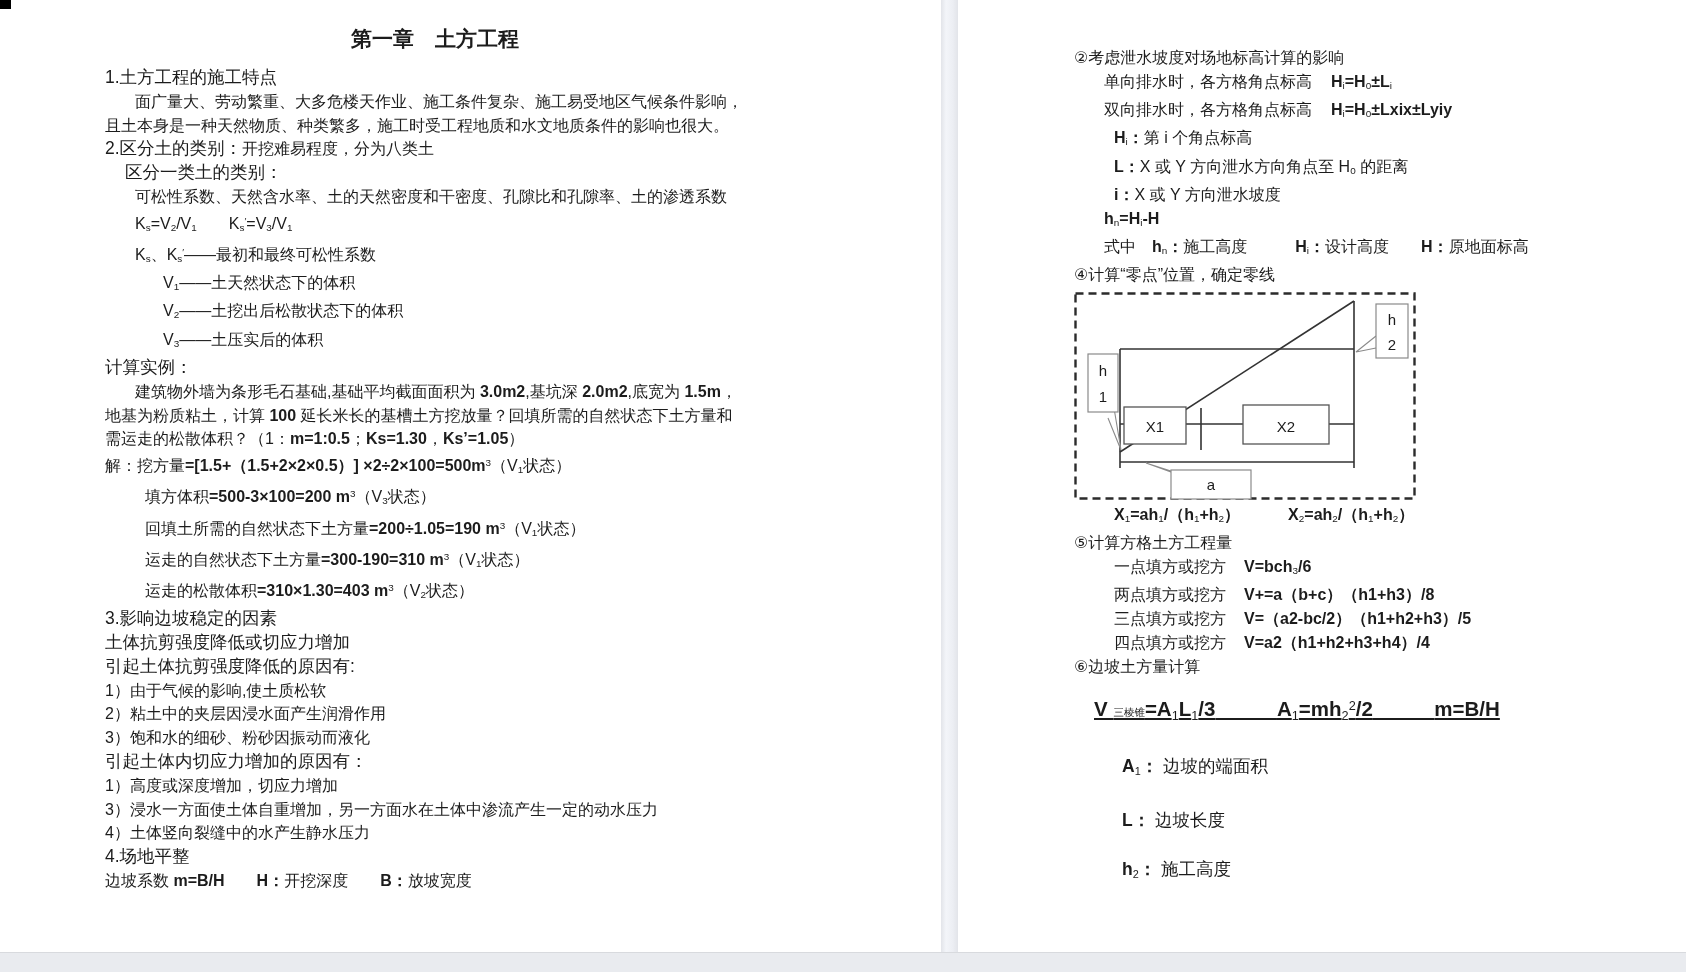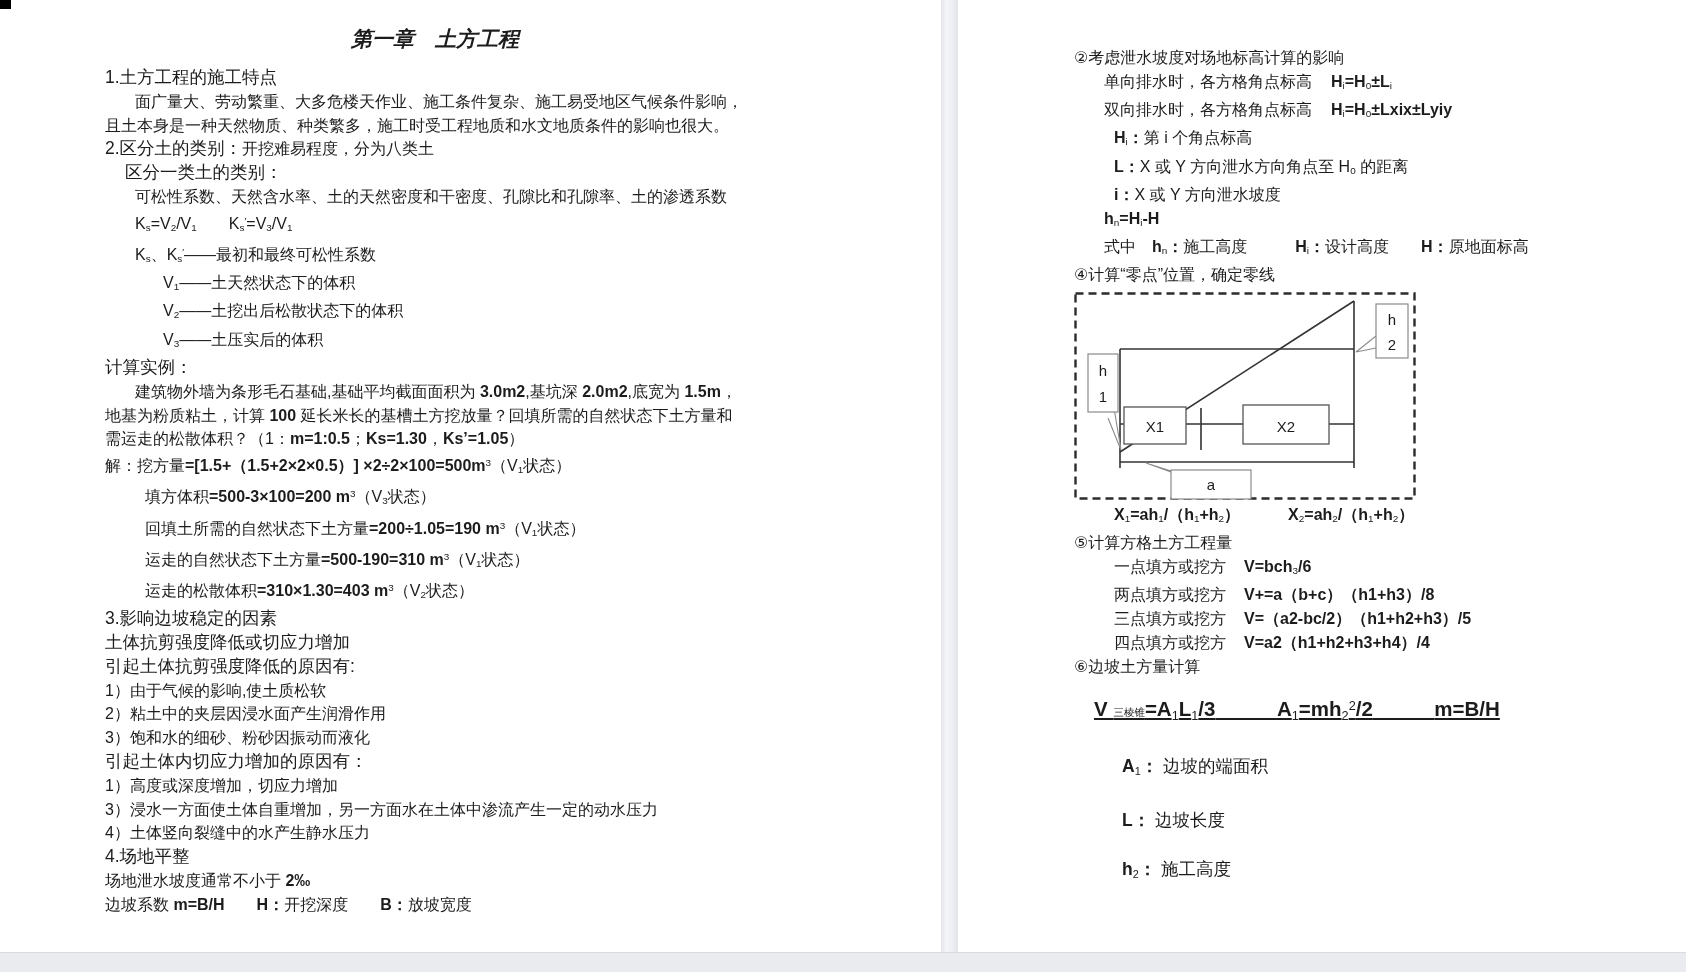--- a/index.html
+++ b/index.html
@@ -20,7 +20,7 @@
 
   .lp-content{padding:24px 0 0 105px;}
   .lp-title{width:660px;text-align:center;font-size:21px;font-weight:700;
-    line-height:30px;margin-bottom:12px;white-space:pre;font-style:italic;}
+    line-height:30px;margin-bottom:12px;white-space:pre;}
   .rp-content{padding:46px 0 0 68px;}
 
   .tl{font-size:16px;line-height:23.8px;white-space:pre;}

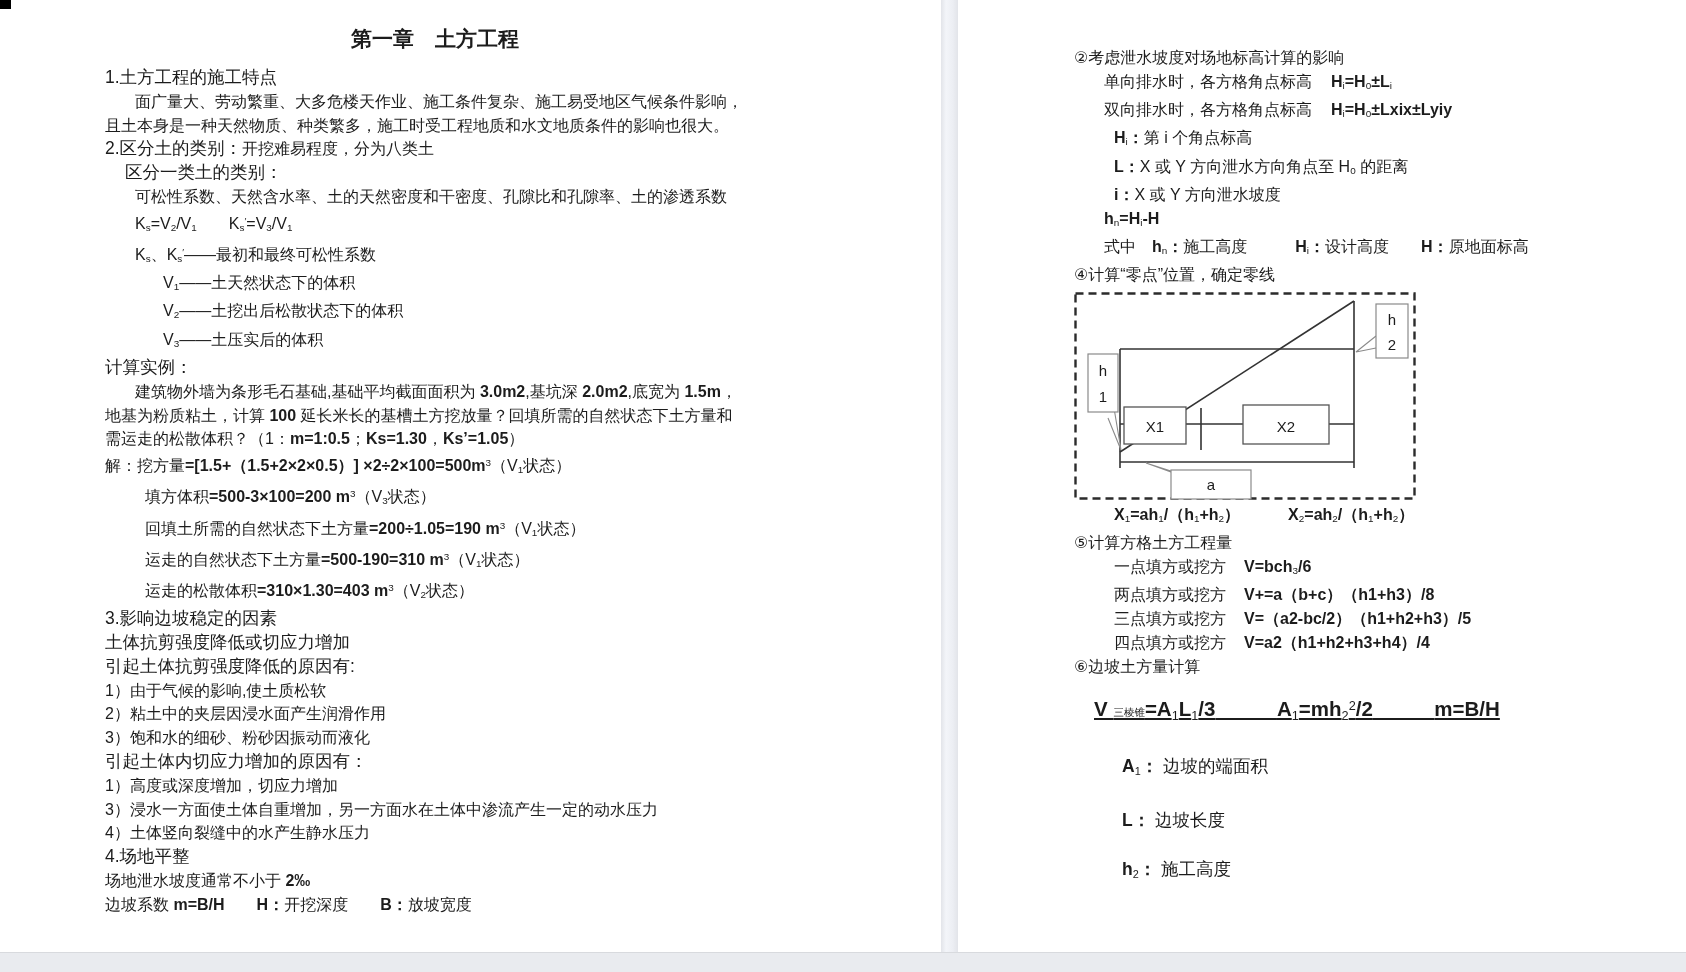--- a/index.html
+++ b/index.html
@@ -69,7 +69,7 @@
           <div class="tl"><span class="">解：挖方量</span><span class="b">=[1.5+（1.5+2×2×0.5）] ×2÷2×100=500m</span><span class="b sup">3</span><span class="">（V</span><span class="sub">1</span><span class="">状态）</span></div>
           <div class="tl i3"><span class="">填方体积</span><span class="b">=500-3×100=200 m</span><span class="b sup">3</span><span class="">（V</span><span class="sub">3</span><span class="">状态）</span></div>
           <div class="tl i3"><span class="">回填土所需的自然状态下土方量</span><span class="b">=200÷1.05=190 m</span><span class="b sup">3</span><span class="">（V</span><span class="sub">1</span><span class="">状态）</span></div>
-          <div class="tl i3"><span class="">运走的自然状态下土方量</span><span class="b">=500-190=310 m</span><span class="b sup">3</span><span class="">（V</span><span class="sub">1</span><span class="">状态）</span></div>
+          <div class="tl i3"><span class="">运走的自然状态下土方量</span><span class="b">=300-190=310 m</span><span class="b sup">3</span><span class="">（V</span><span class="sub">1</span><span class="">状态）</span></div>
           <div class="tl i3"><span class="">运走的松散体积</span><span class="b">=310×1.30=403 m</span><span class="b sup">3</span><span class="">（V</span><span class="sub">2</span><span class="">状态）</span></div>
           <div class="tl"><span class="hs">3.影响边坡稳定的因素</span></div>
           <div class="tl"><span class="hs">土体抗剪强度降低或切应力增加</span></div>

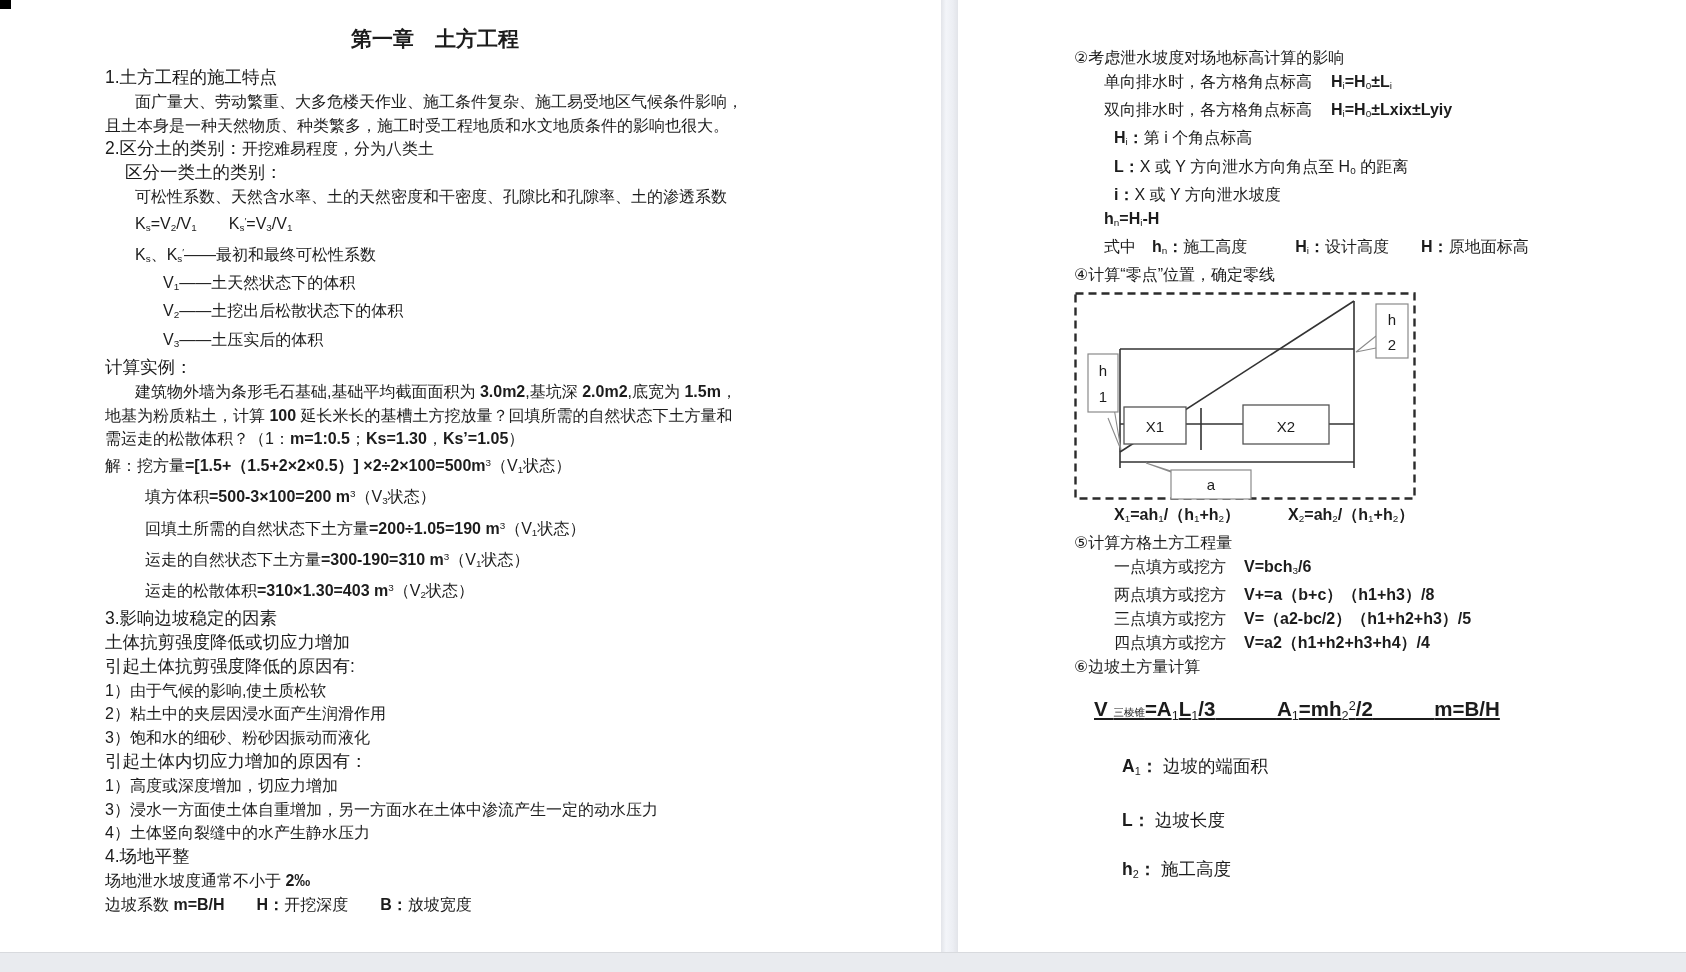--- a/index.html
+++ b/index.html
@@ -82,7 +82,6 @@
           <div class="tl"><span class="">3）浸水一方面使土体自重增加，另一方面水在土体中渗流产生一定的动水压力</span></div>
           <div class="tl"><span class="">4）土体竖向裂缝中的水产生静水压力</span></div>
           <div class="tl"><span class="hs">4.场地平整</span></div>
-          <div class="tl"><span class="">场地泄水坡度通常不小于 </span><span class="b">2‰</span></div>
           <div class="tl"><span class="">边坡系数 </span><span class="b">m=B/H</span><span class="">　　</span><span class="b">H：</span><span class="">开挖深度</span><span class="">　　</span><span class="b">B：</span><span class="">放坡宽度</span></div>
         </div>
     </div>

